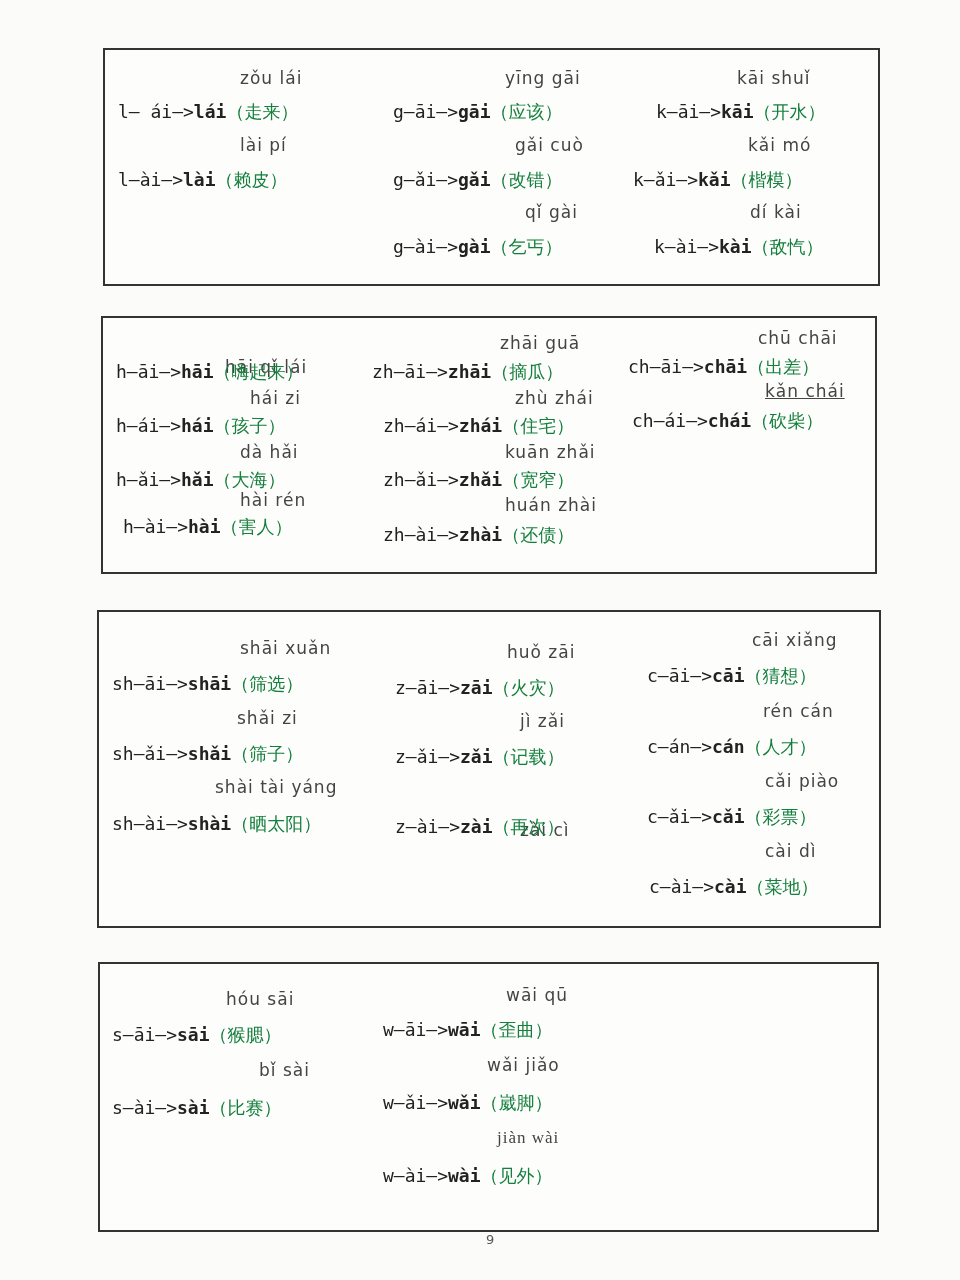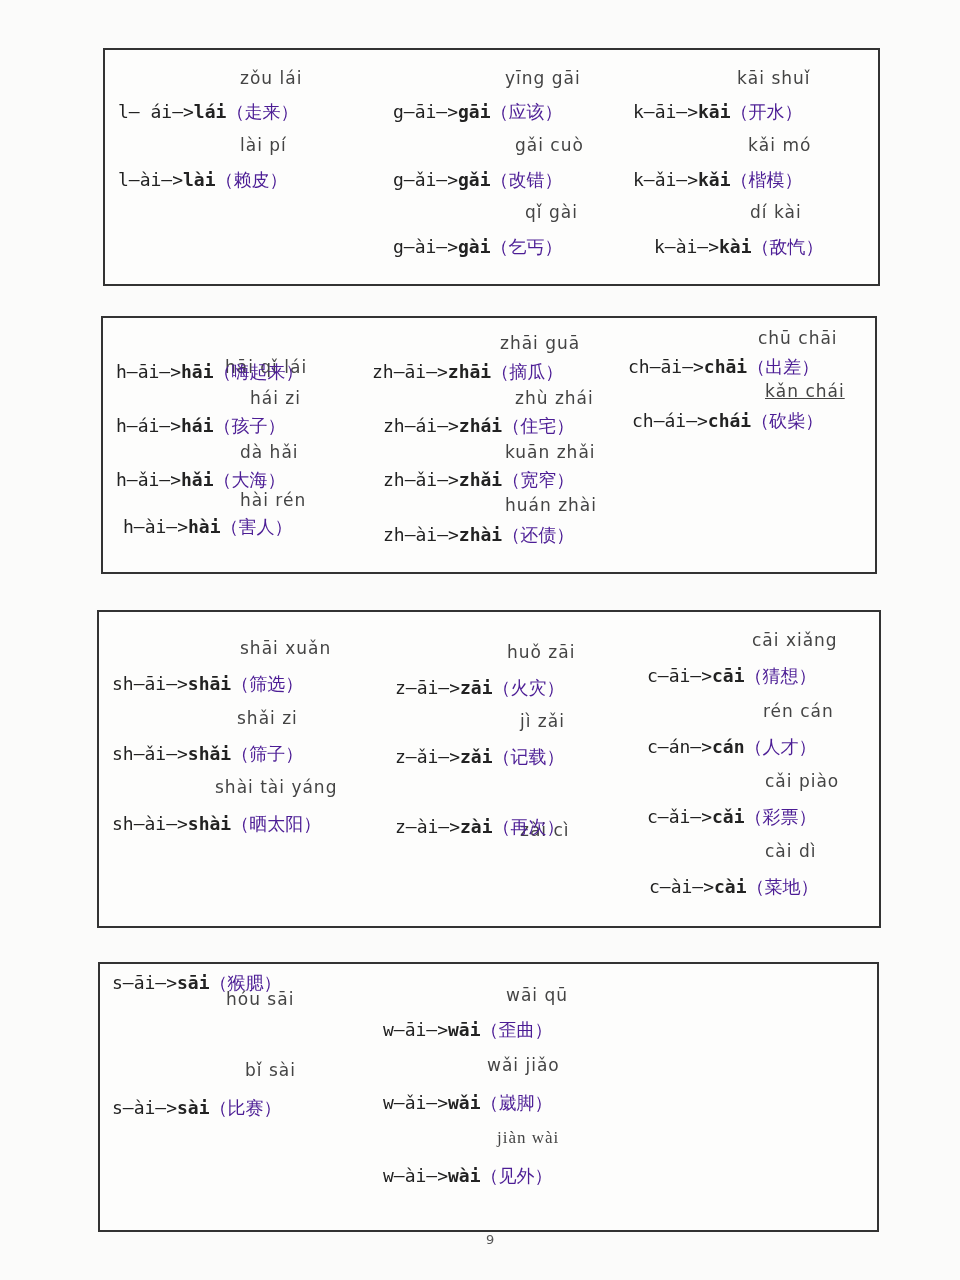--- a/index.html
+++ b/index.html
@@ -21,7 +21,7 @@
     position:absolute; white-space:nowrap; font-size:18px; color:#222;
   }
   .formula .syl { font-weight:bold; }
-  .formula .han { font-family:Liberation Serif, serif; color:#4c1d95; }
+  .formula .han { font-family:Liberation Serif, serif; color:#15803d; }
   .page-num {
     position:absolute; left:486px; top:1232px; font-size:13px; color:#555;
     font-family:"DejaVu Sans","Liberation Sans",sans-serif;

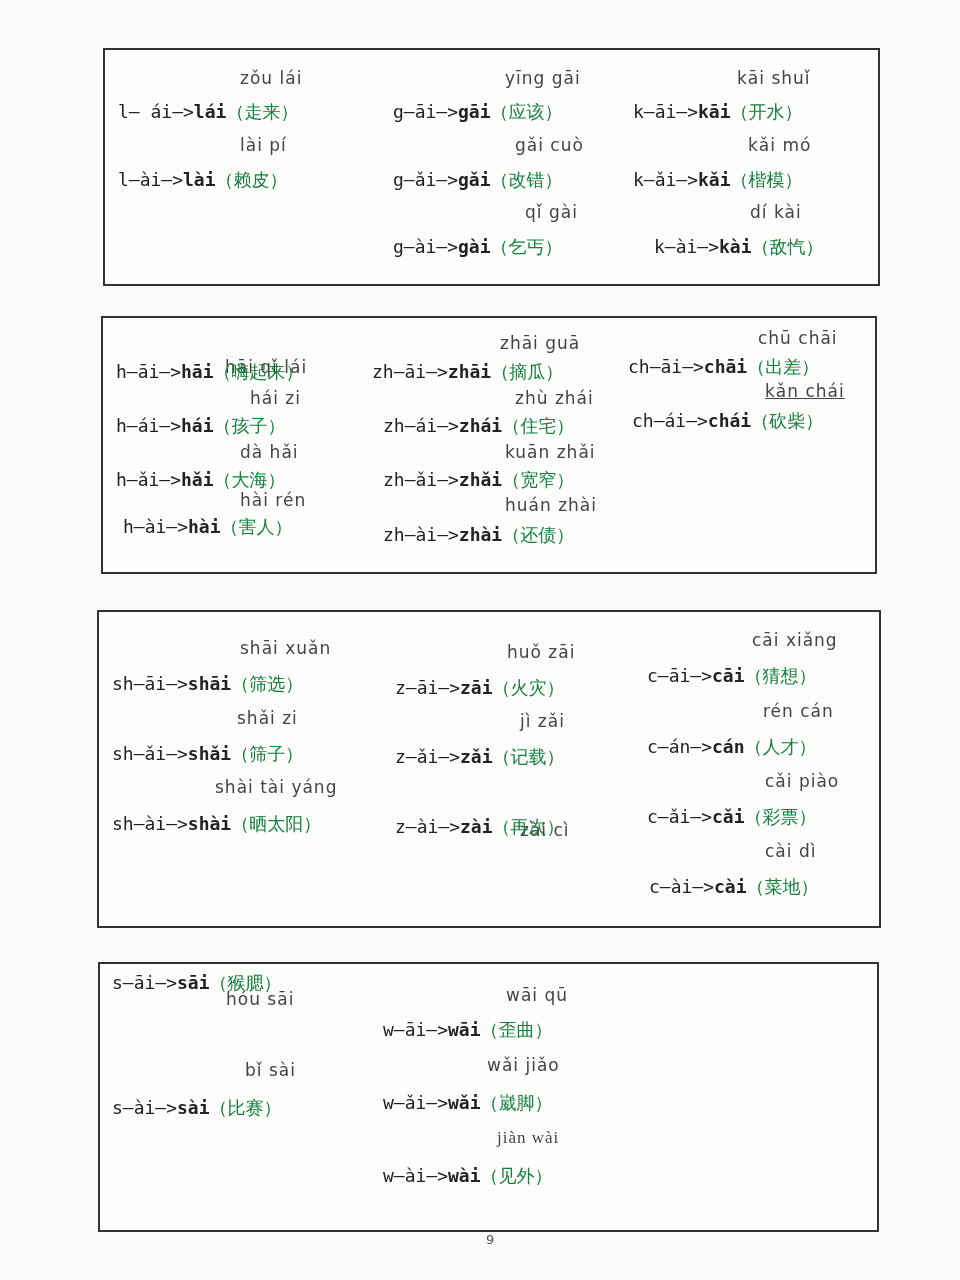--- a/index.html
+++ b/index.html
@@ -47,7 +47,7 @@
     <div class="pinyin" style="left: 525px; top: 202px;">qǐ gài</div>
     <div class="formula" style="left: 393px; top: 235px;"><span>g—ài—&gt;</span><span class="syl">gài</span><span class="han">（乞丐）</span></div>
     <div class="pinyin" style="left: 737px; top: 68px;">kāi shuǐ</div>
-    <div class="formula" style="left: 633px; top: 100px;"><span>k—āi—&gt;</span><span class="syl">kāi</span><span class="han">（开水）</span></div>
+    <div class="formula" style="left: 656px; top: 100px;"><span>k—āi—&gt;</span><span class="syl">kāi</span><span class="han">（开水）</span></div>
     <div class="pinyin" style="left: 748px; top: 135px;">kǎi mó</div>
     <div class="formula" style="left: 633px; top: 168px;"><span>k—ǎi—&gt;</span><span class="syl">kǎi</span><span class="han">（楷模）</span></div>
     <div class="pinyin" style="left: 750px; top: 202px;">dí kài</div>

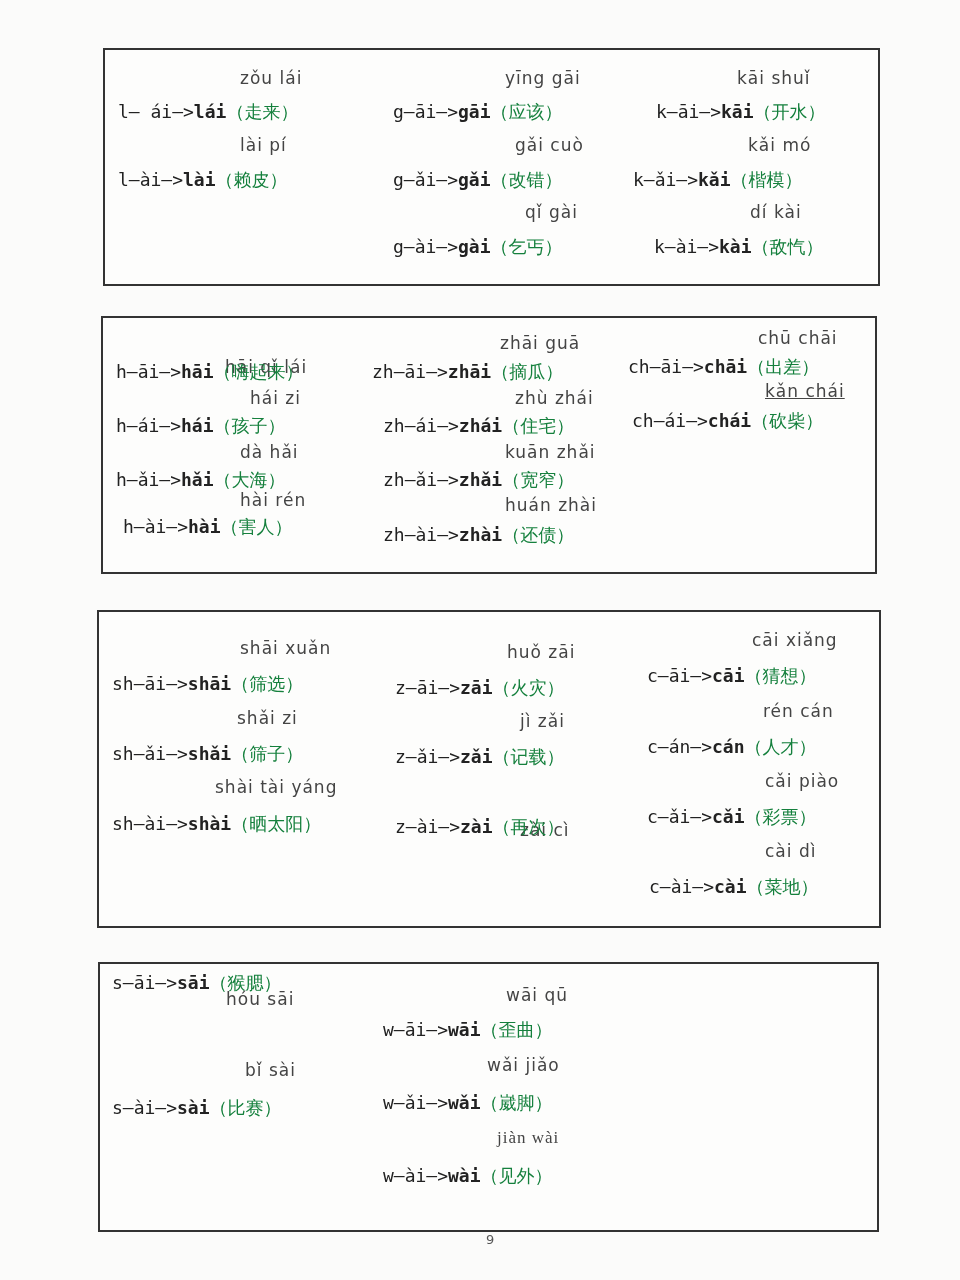--- a/index.html
+++ b/index.html
@@ -93,7 +93,7 @@
     <div class="pinyin" style="left: 765px; top: 841px;">cài dì</div>
     <div class="formula" style="left: 649px; top: 875px;"><span>c—ài—&gt;</span><span class="syl">cài</span><span class="han">（菜地）</span></div>
     <div class="pinyin" style="left: 226px; top: 989px;">hóu sāi</div>
-    <div class="formula" style="left: 112px; top: 971px;"><span>s—āi—&gt;</span><span class="syl">sāi</span><span class="han">（猴腮）</span></div>
+    <div class="formula" style="left: 112px; top: 1023px;"><span>s—āi—&gt;</span><span class="syl">sāi</span><span class="han">（猴腮）</span></div>
     <div class="pinyin" style="left: 245px; top: 1060px;">bǐ sài</div>
     <div class="formula" style="left: 112px; top: 1096px;"><span>s—ài—&gt;</span><span class="syl">sài</span><span class="han">（比赛）</span></div>
     <div class="pinyin" style="left: 506px; top: 985px;">wāi qū</div>

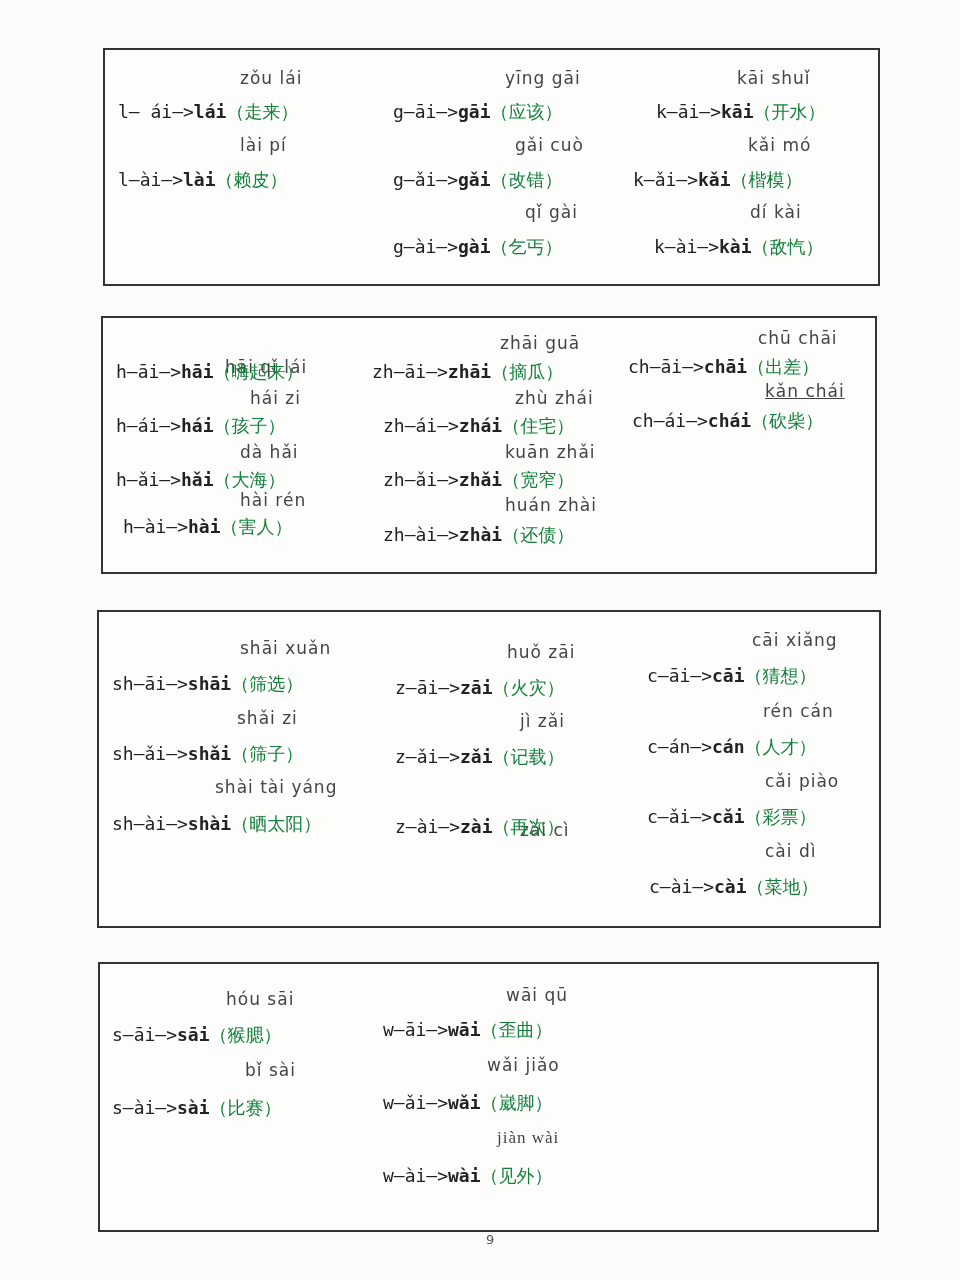--- a/index.html
+++ b/index.html
@@ -94,7 +94,7 @@
     <div class="formula" style="left: 649px; top: 875px;"><span>c—ài—&gt;</span><span class="syl">cài</span><span class="han">（菜地）</span></div>
     <div class="pinyin" style="left: 226px; top: 989px;">hóu sāi</div>
     <div class="formula" style="left: 112px; top: 1023px;"><span>s—āi—&gt;</span><span class="syl">sāi</span><span class="han">（猴腮）</span></div>
-    <div class="pinyin" style="left: 245px; top: 1060px;">bǐ sài</div>
+    <div class="pinyin" style="left: 259px; top: 1060px;">bǐ sài</div>
     <div class="formula" style="left: 112px; top: 1096px;"><span>s—ài—&gt;</span><span class="syl">sài</span><span class="han">（比赛）</span></div>
     <div class="pinyin" style="left: 506px; top: 985px;">wāi qū</div>
     <div class="formula" style="left: 383px; top: 1018px;"><span>w—āi—&gt;</span><span class="syl">wāi</span><span class="han">（歪曲）</span></div>

